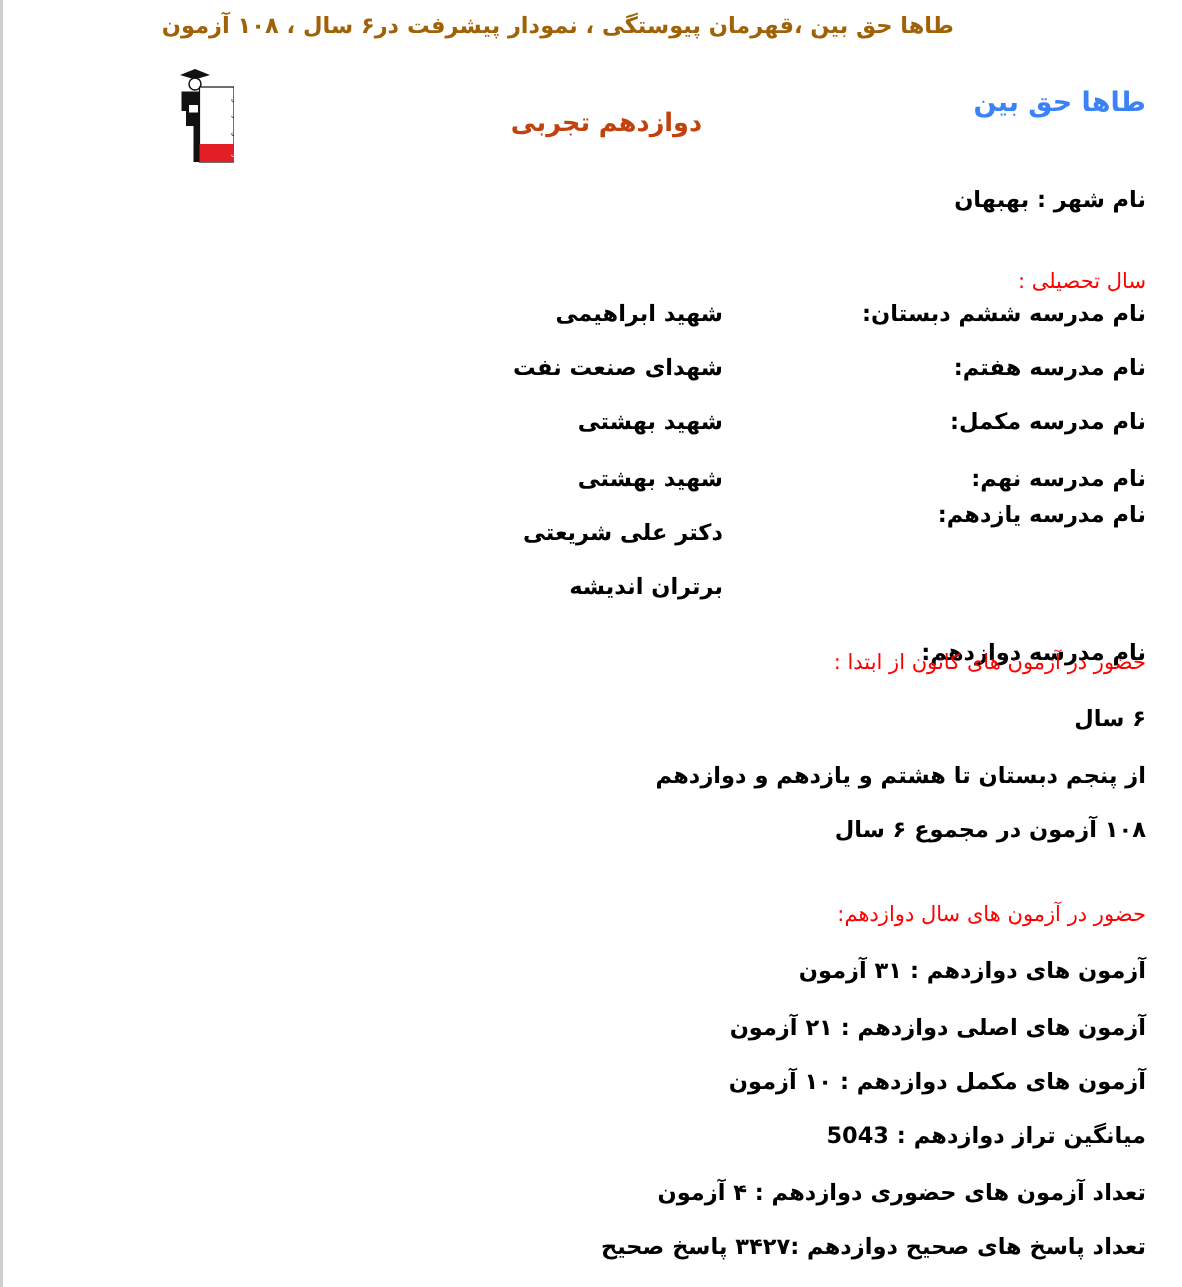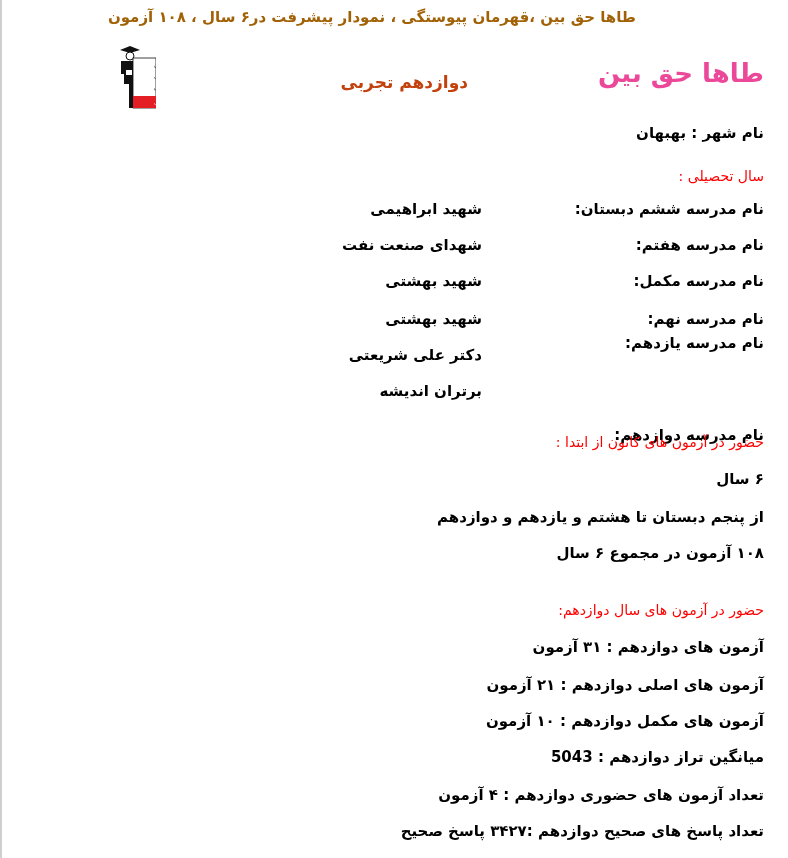--- a/index.html
+++ b/index.html
@@ -28,9 +28,9 @@
     .name {
       top: 58px;
       right: 24px;
-      font-size: 26px;
+      font-size: 18px;
       font-weight: bold;
-      color: #ec4899;
+      color: #3b82f6;
     }
     .grade {
       top: 72px;

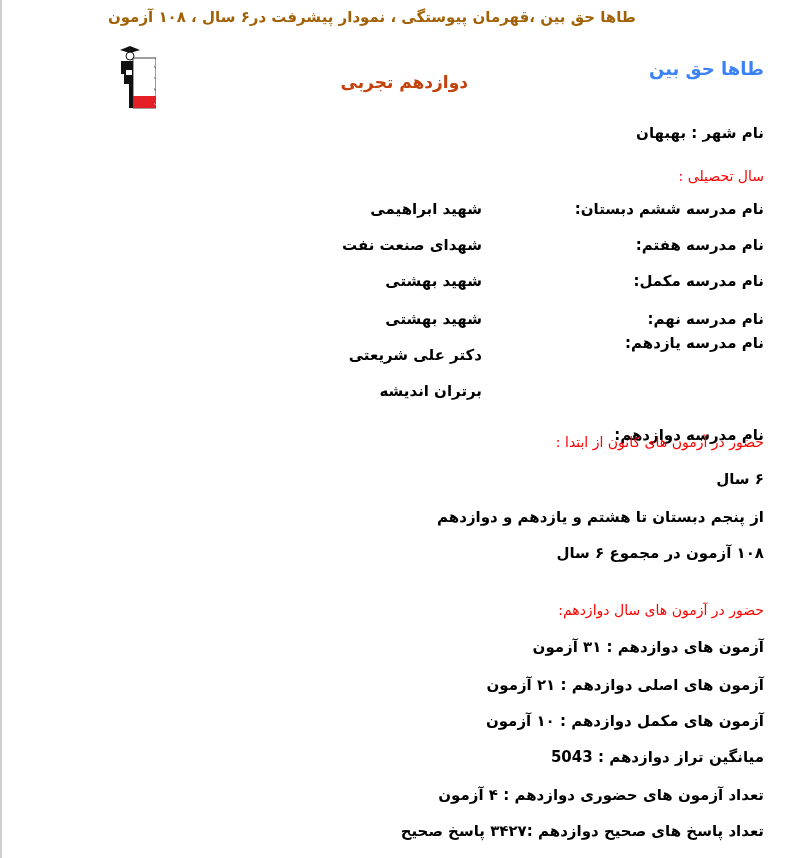--- a/index.html
+++ b/index.html
@@ -103,7 +103,7 @@
 
 <div class="abs city">نام شهر : بهبهان</div>
 
-<div class="abs red-heading" style="top:168px;">سال تحصیلی :</div>
+<div class="abs red-heading" style="top:180px;">سال تحصیلی :</div>
 
 <div>
   <div class="abs school-label" style="top:200px;">نام مدرسه ششم دبستان:</div>

